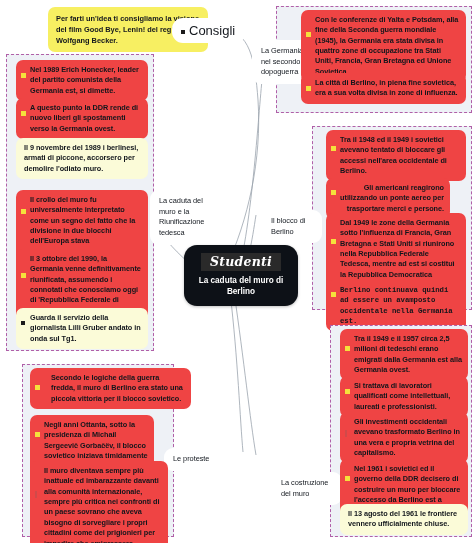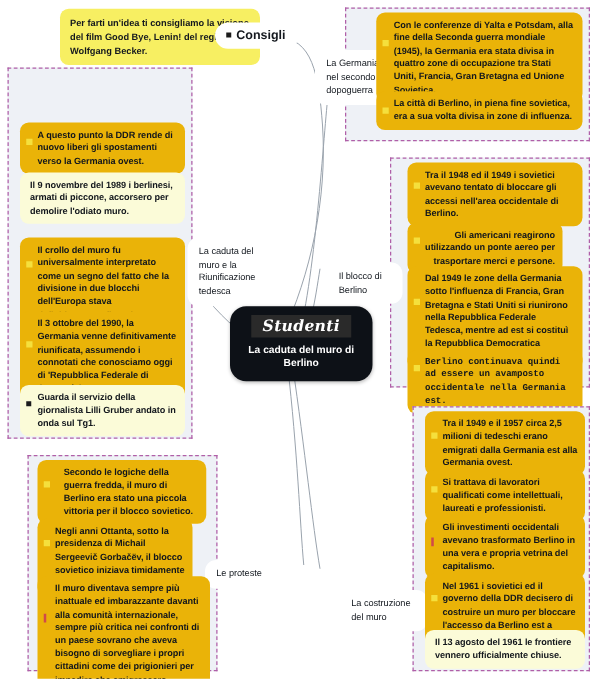--- a/index.html
+++ b/index.html
@@ -46,7 +46,7 @@
     letter-spacing: -0.05px;
   }
   .card.grey {
-    background: #eab308;
+    background: #ef4444;
   }
   .card.yellow {
     background: #fbfbd8;

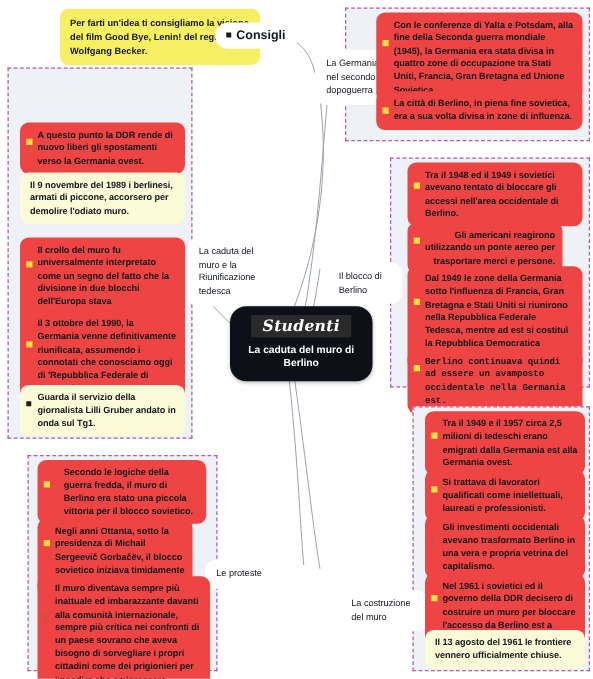--- a/index.html
+++ b/index.html
@@ -95,8 +95,8 @@
     background: #ffffff;
     border-radius: 11px;
     padding: 5px 11px 5px 9px;
-    font-size: 10px;
-    font-weight: bold;
+    font-size: 13px;
+    font-weight: normal;
     color: #14181e;
   }
   .tip-pill .sq {

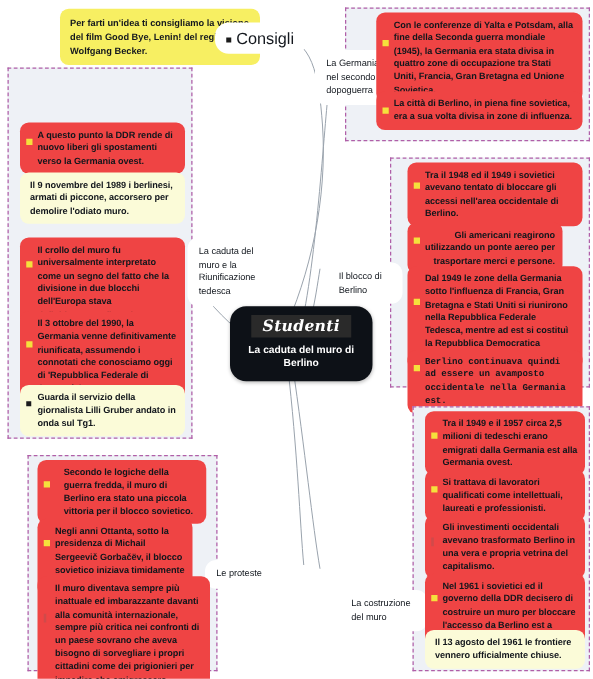--- a/index.html
+++ b/index.html
@@ -238,6 +238,10 @@
   <div class="branch-label" style="left:150px; top:190px; width:80px;">
     <span>La caduta del muro e la Riunificazione tedesca</span>
   </div>
+  <div class="card grey" style="left:16px; top:60px; width:132px;">
+    <span class="bullet gold" style="top:13px;"></span>
+    <span>Nel 1989 Erich Honecker, leader del partito comunista della Germania est, si dimette.</span>
+  </div>
   <div class="card grey" style="left:16px; top:98px; width:132px;">
     <span class="bullet gold" style="top:13px;"></span>
     <span>A questo punto la DDR rende di nuovo liberi gli spostamenti verso la Germania ovest.</span>

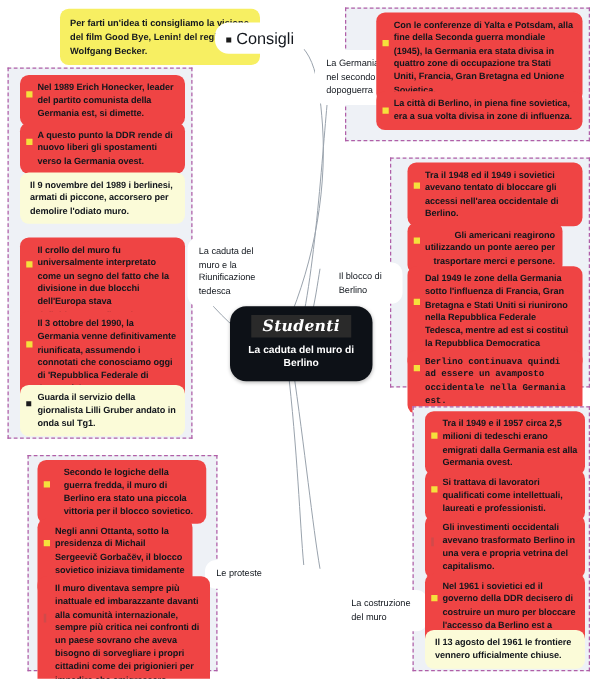--- a/index.html
+++ b/index.html
@@ -221,7 +221,7 @@
   <div class="branch-label" style="left:164px; top:448px; width:56px;">
     <span>Le proteste</span>
   </div>
-  <div class="card grey" style="left:30px; top:368px; width:135px;padding-left:21px;">
+  <div class="card grey" style="left:30px; top:368px; width:161px;padding-left:21px;">
     <span class="bullet gold" style="top:17px;"></span>
     <span>Secondo le logiche della guerra fredda, il muro di Berlino era stato una piccola vittoria per il blocco sovietico.</span>
   </div>

